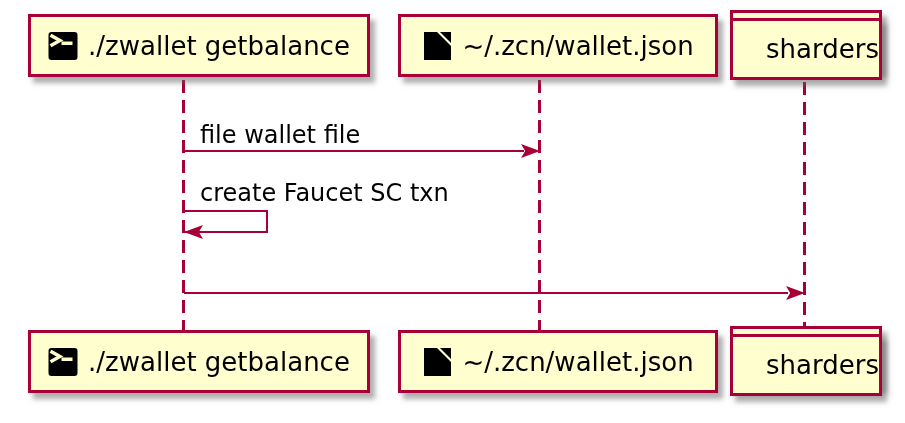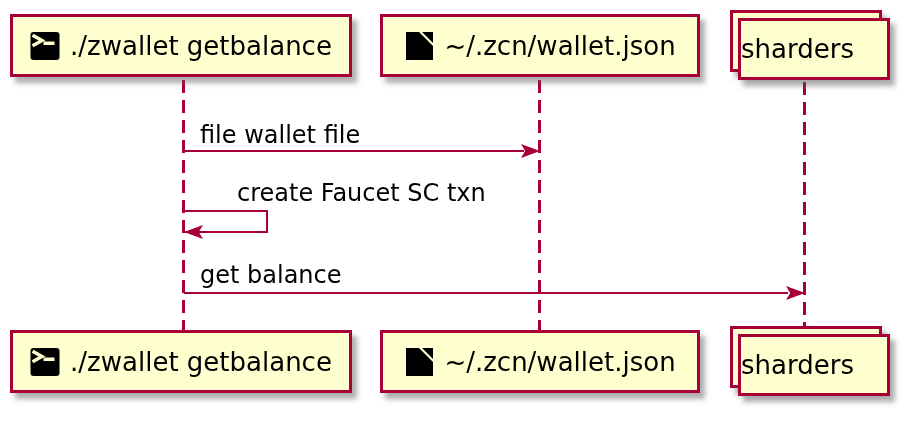--- a/index.html
+++ b/index.html
@@ -25,7 +25,7 @@
     border:3px solid var(--accent);
     box-shadow:var(--shadow);
     display:flex;align-items:center;justify-content:center;gap:10px;
-    font-size:26px;white-space:nowrap;
+    font-size:26px;white-space:nowrap;margin-left:18px;
   }
   .coll-wrap{position:absolute;width:163px;height:73px;}
   .coll-back{

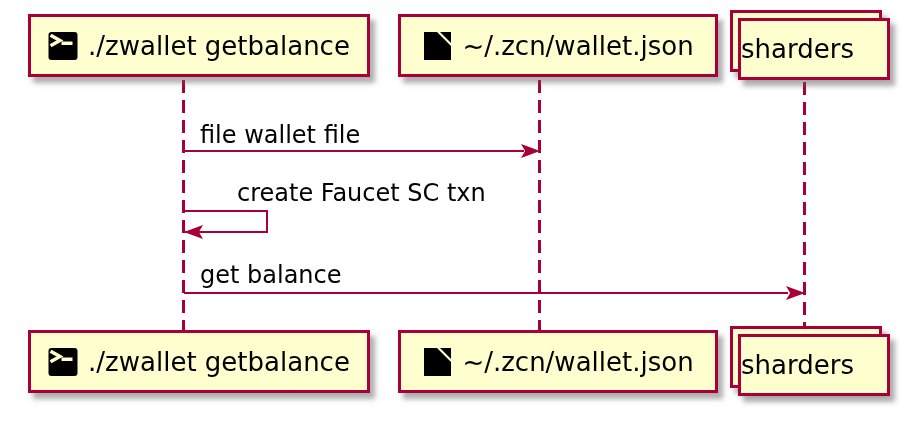--- a/index.html
+++ b/index.html
@@ -33,9 +33,9 @@
     background:var(--participant-fill);border:3px solid var(--accent);box-shadow:var(--shadow);
   }
   .coll-front{
-    position:absolute;left:16px;top:8px;width:152px;height:62px;box-sizing:border-box;
+    position:absolute;left:8px;top:8px;width:152px;height:62px;box-sizing:border-box;
     background:var(--participant-fill);border:3px solid var(--accent);box-shadow:var(--shadow);
-    display:flex;align-items:center;justify-content:flex-start;font-size:26px;white-space:nowrap;
+    display:flex;align-items:center;justify-content:flex-end;font-size:26px;white-space:nowrap;
   }
   .icon{flex:0 0 auto;display:block;}
   

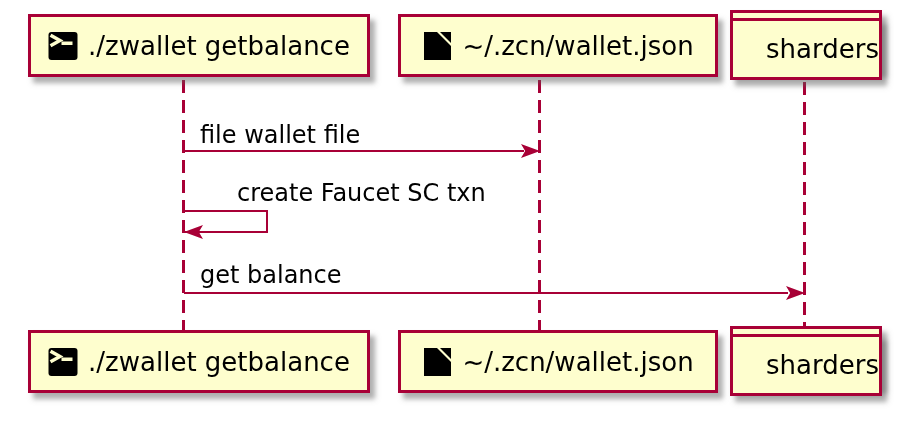--- a/index.html
+++ b/index.html
@@ -64,7 +64,7 @@
   <div class="msg-line" style="left:184px;top:149.8px;width:340px;"></div>
   <div class="arrowhead right" style="left:521px;top:144px;"></div>
 
-  <div class="msg-label" style="left:200px;top:179px;margin-left:37px;">create Faucet SC txn</div>
+  <div class="msg-label" style="left:200px;top:179px;">create Faucet SC txn</div>
   <div class="self-loop" style="left:184px;top:210px;width:84px;height:23px;"></div>
   <div class="arrowhead left" style="left:184px;top:225px;"></div>
 

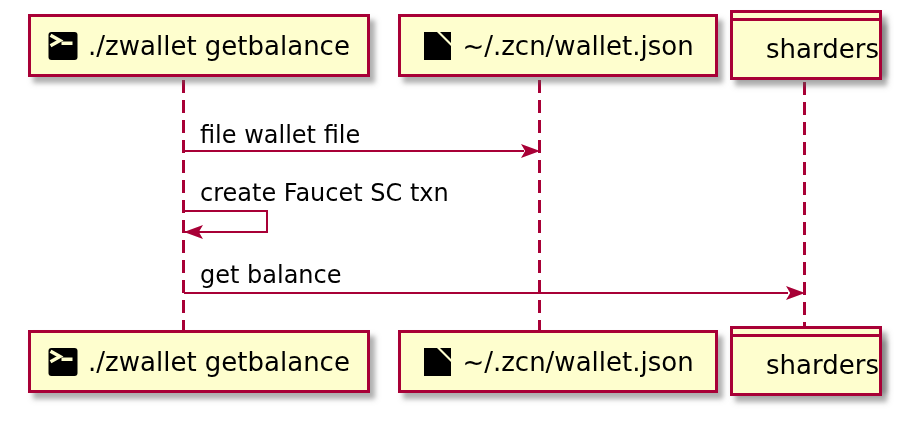--- a/index.html
+++ b/index.html
@@ -68,7 +68,6 @@
   <div class="self-loop" style="left:184px;top:210px;width:84px;height:23px;"></div>
   <div class="arrowhead left" style="left:184px;top:225px;"></div>
 
-  <div class="msg-label" style="left:200px;top:261px;">get balance</div>
   <div class="msg-line" style="left:184px;top:291.8px;width:604px;"></div>
   <div class="arrowhead right" style="left:786px;top:286px;"></div>
 

